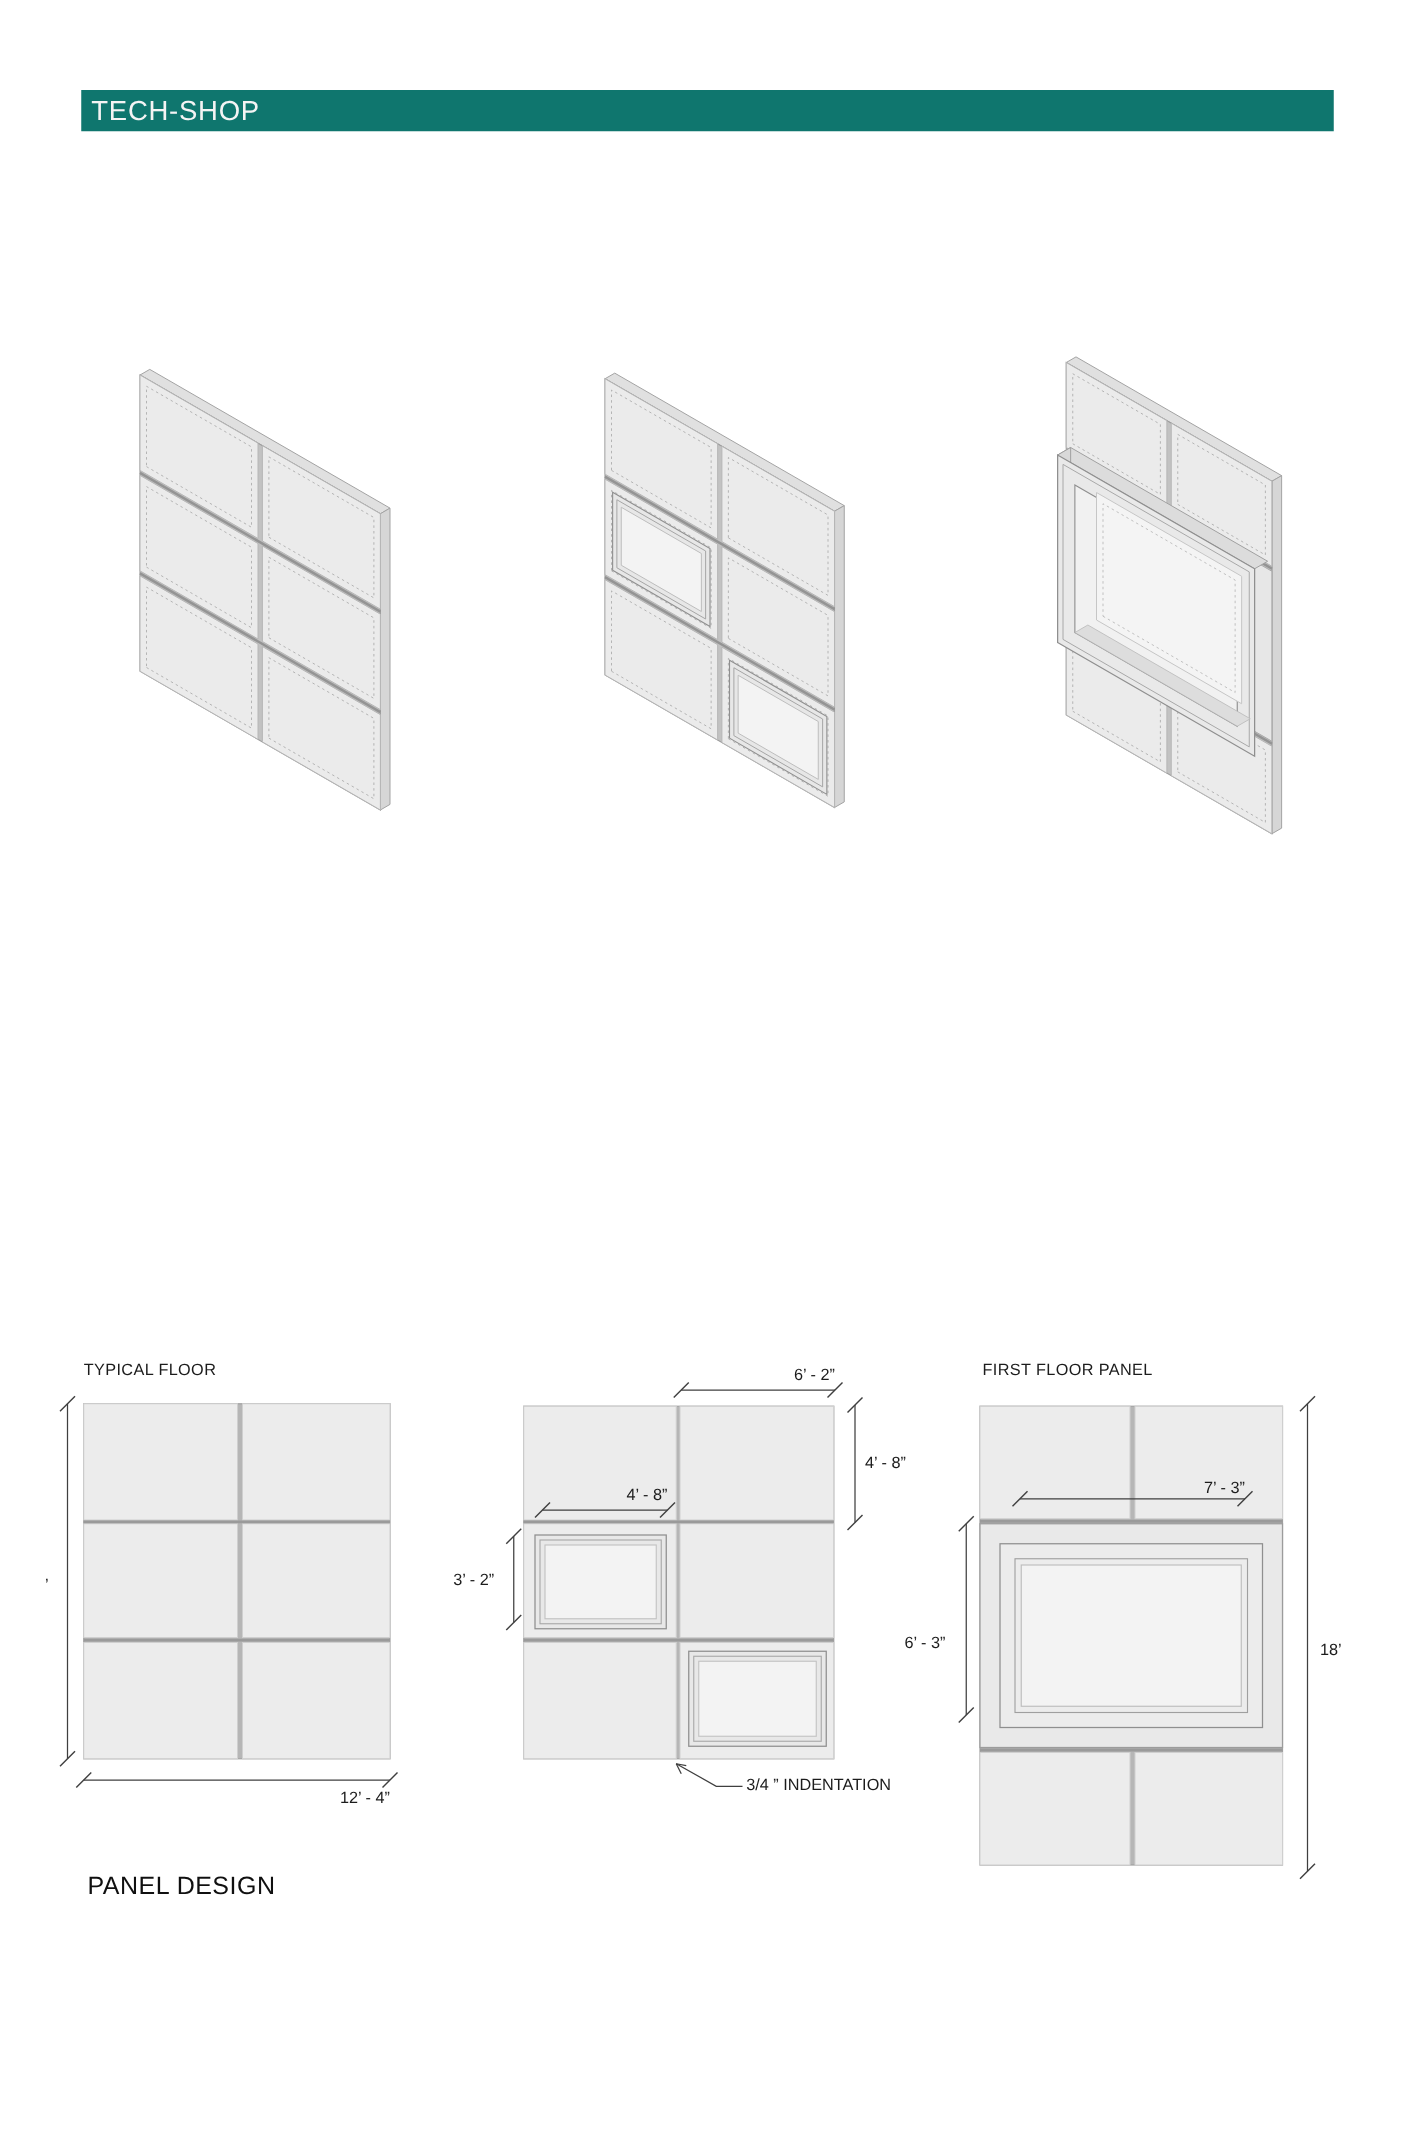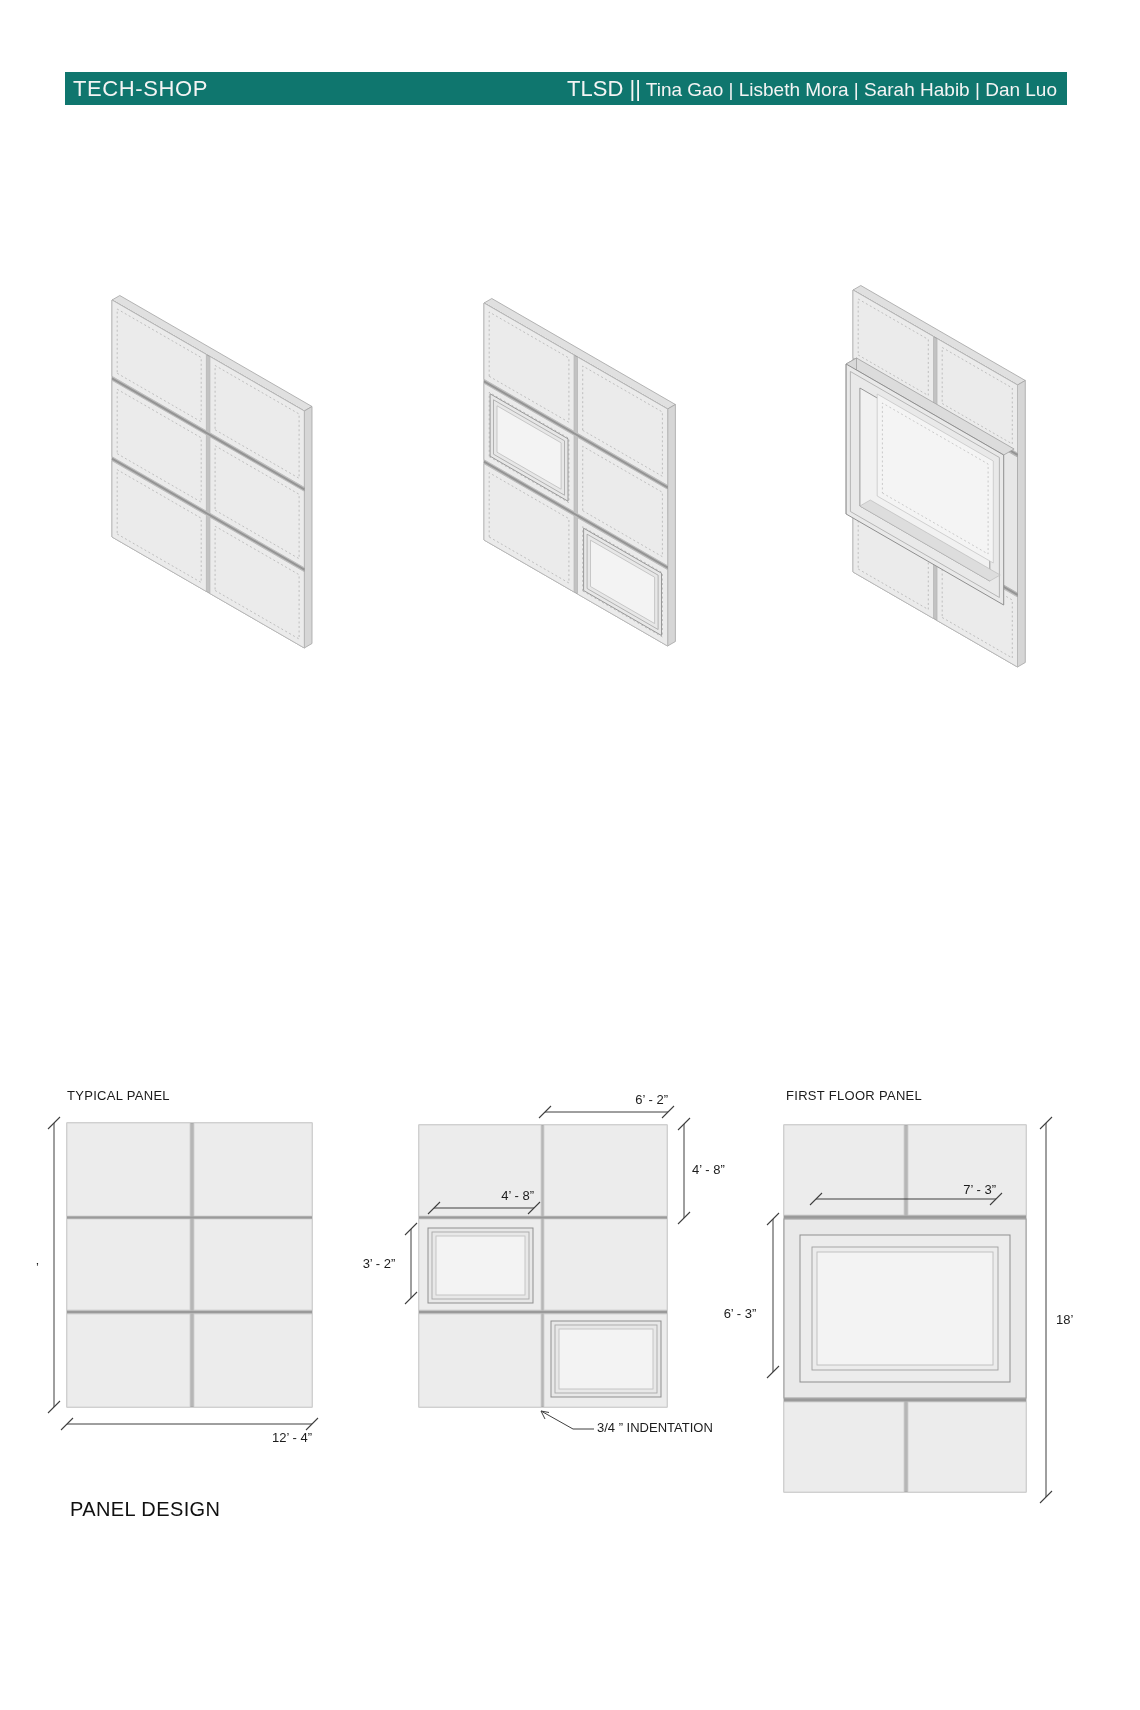--- a/index.html
+++ b/index.html
@@ -23,7 +23,6 @@
 
 <div class="header">
   <span class="studio">TECH-SHOP</span>
-  <span class="team"><span class="tlsd">TLSD ||</span><span> Tina Gao | Lisbeth Mora | Sarah Habib | Dan Luo</span></span>
 </div>
 
 <svg id="canvas" width="1140" height="1710" viewBox="0 0 1140 1710">

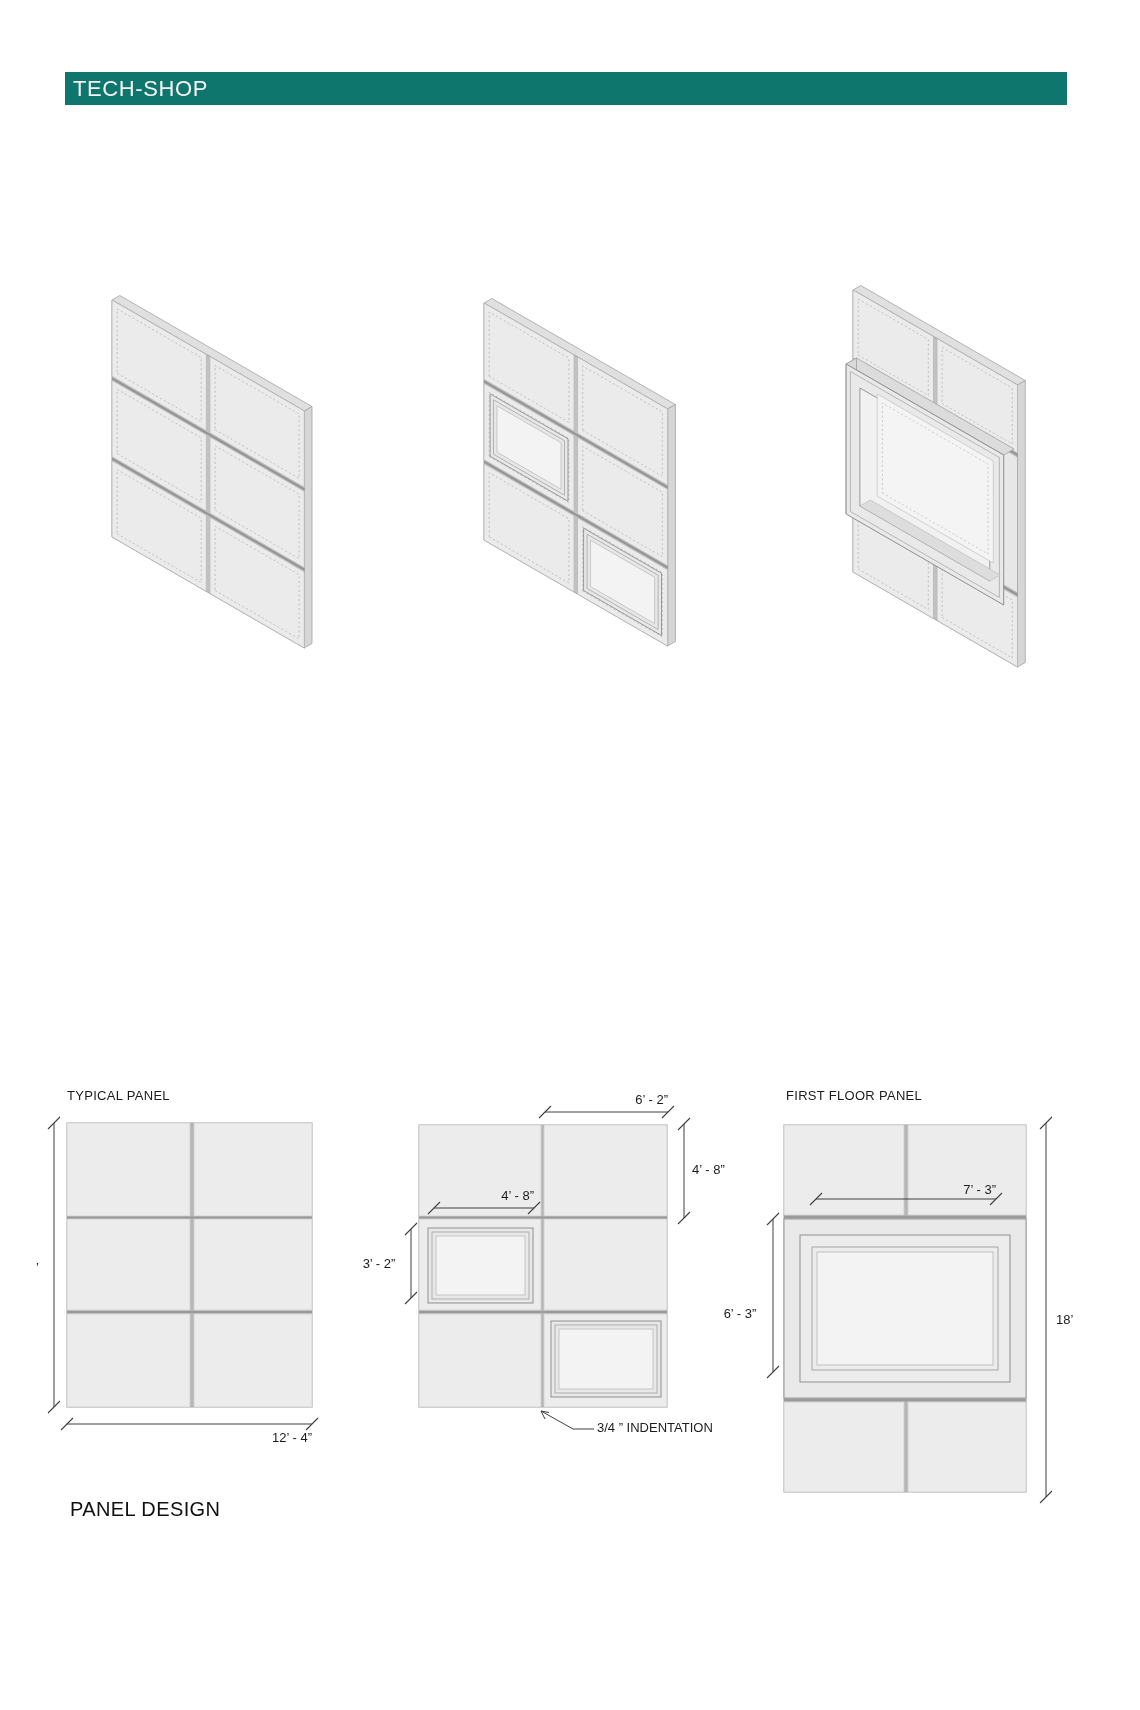--- a/index.html
+++ b/index.html
@@ -169,7 +169,7 @@
     </g>
   </svg>
 
-<div class="t lbl" style="left:67px;top:1088px">TYPICAL PANEL</div>
+<div class="t lbl" style="left:67px;top:1088px">TYPICAL FLOOR</div>
 <div class="t lbl" style="left:786px;top:1088px">FIRST FLOOR PANEL</div>
 
 <div class="t center" style="left:67px;top:1430px;width:245px">12’ - 4”</div>

